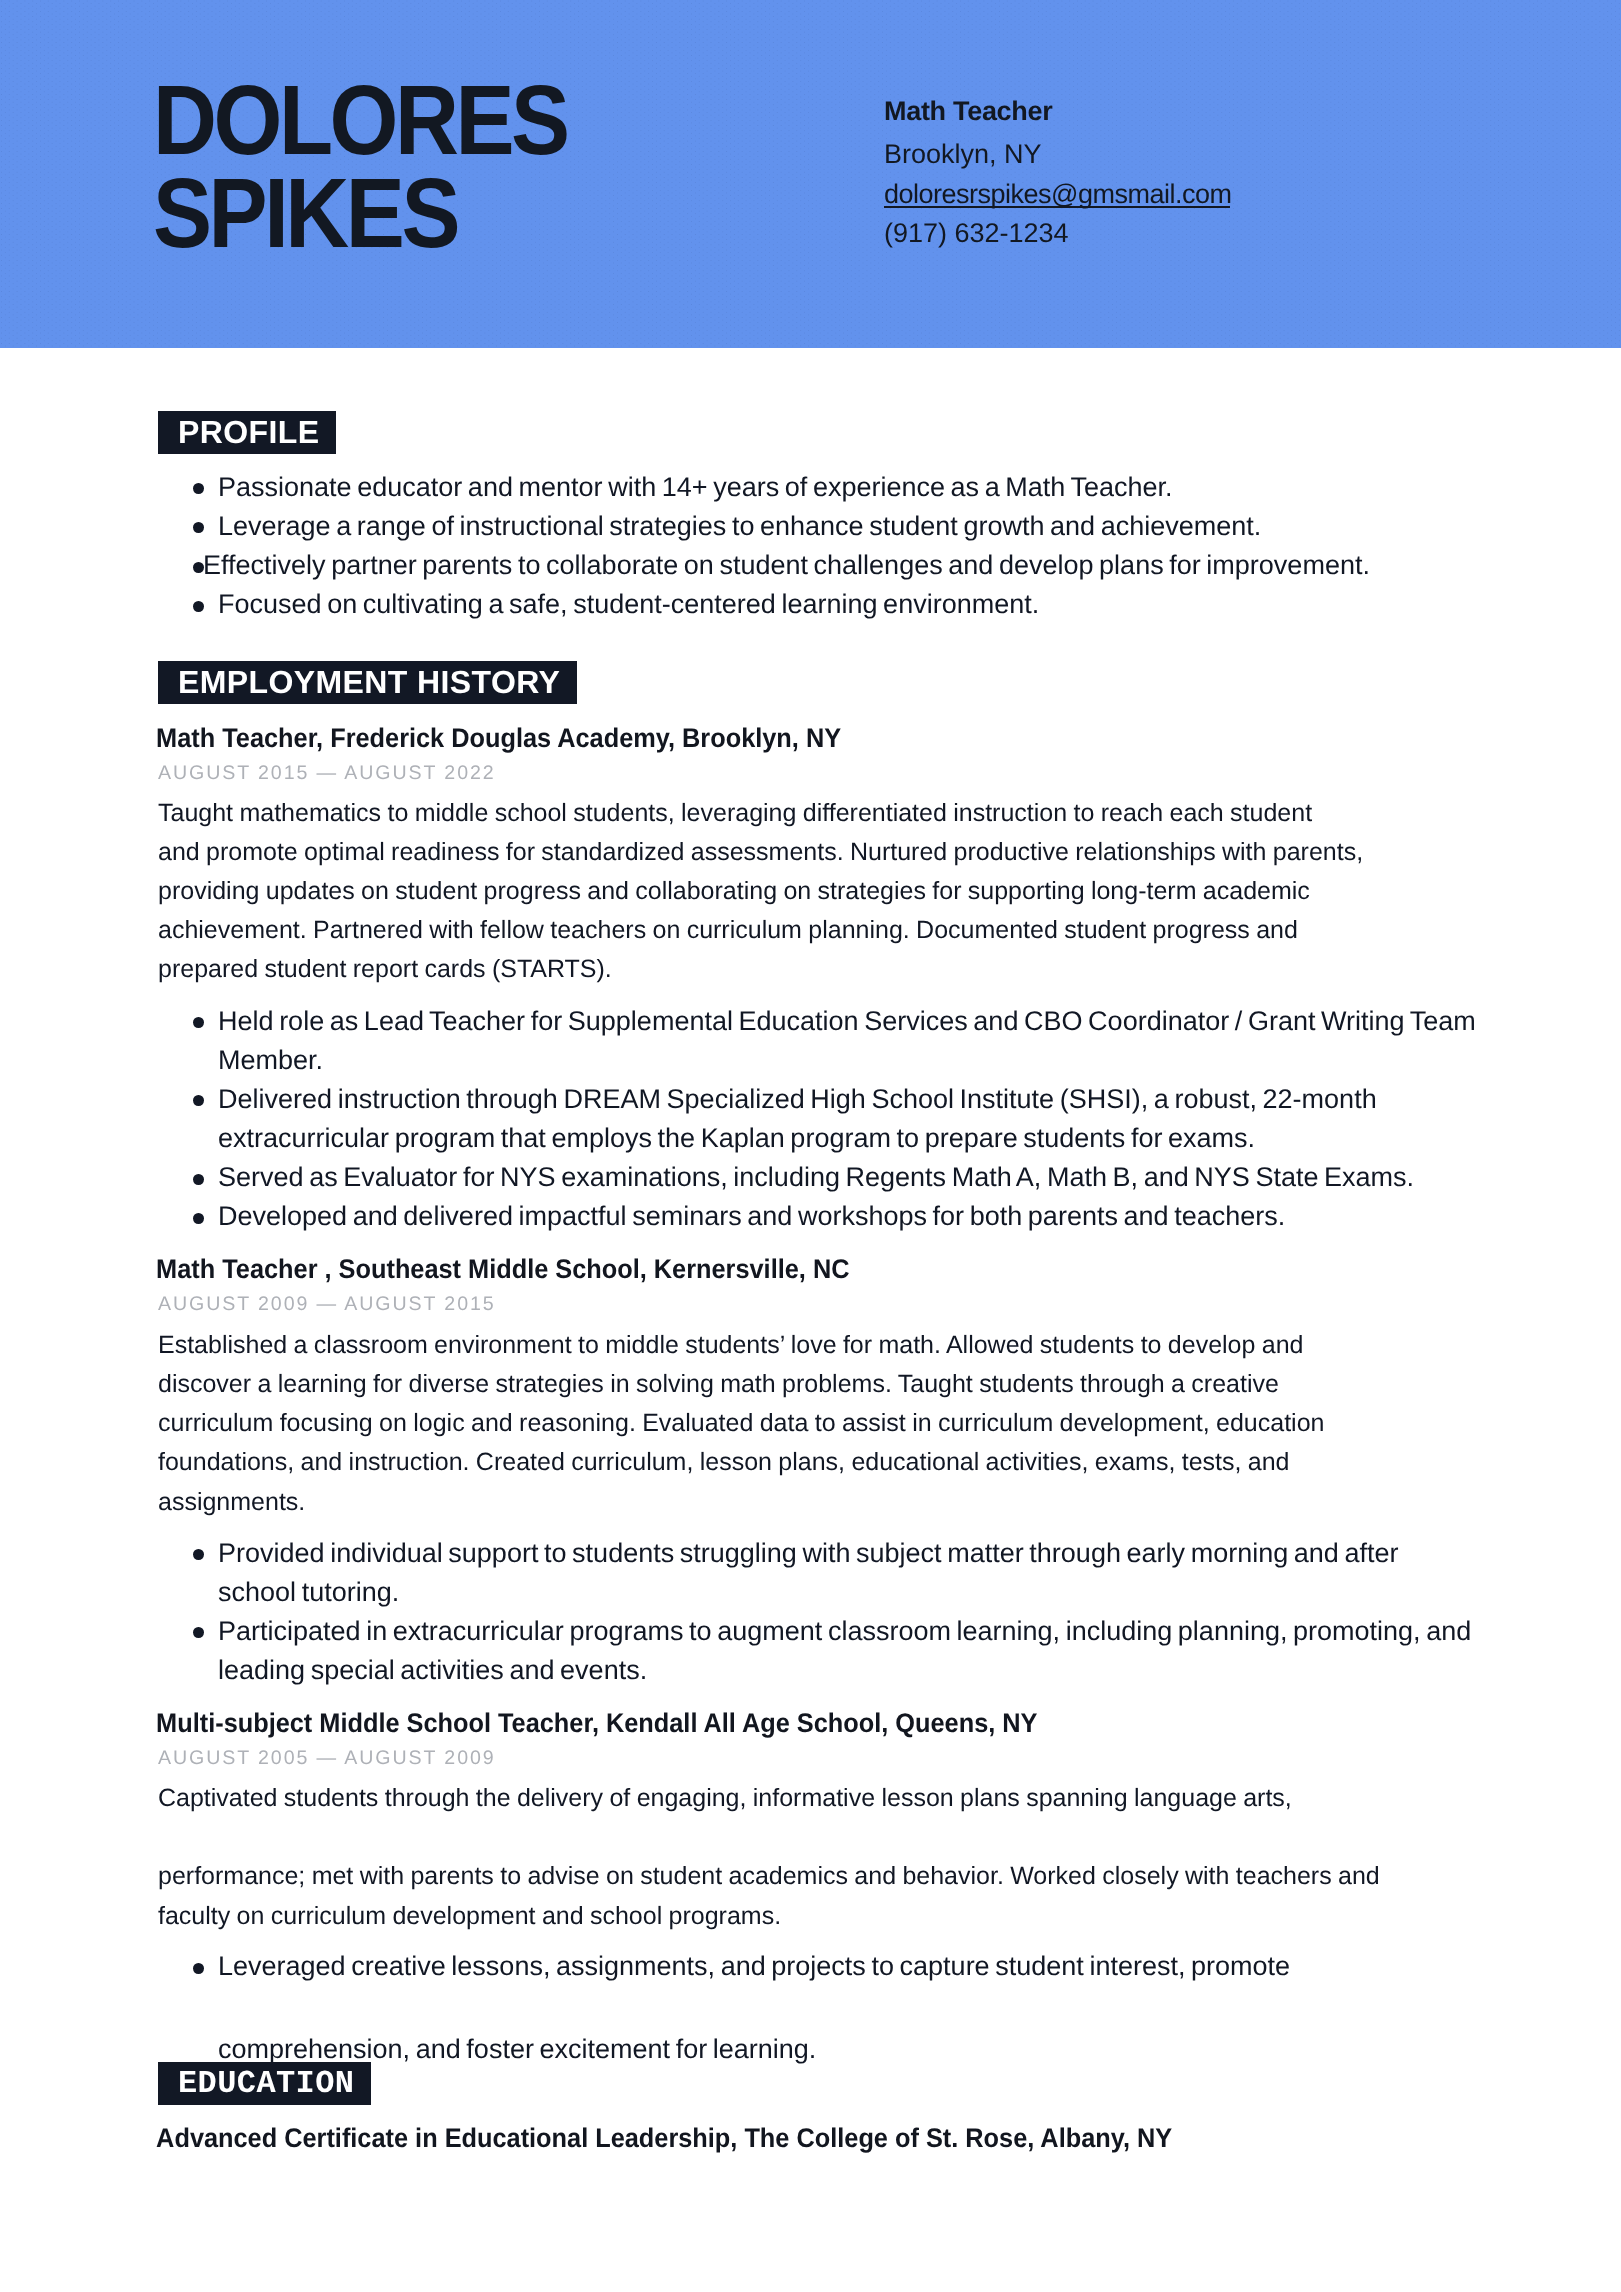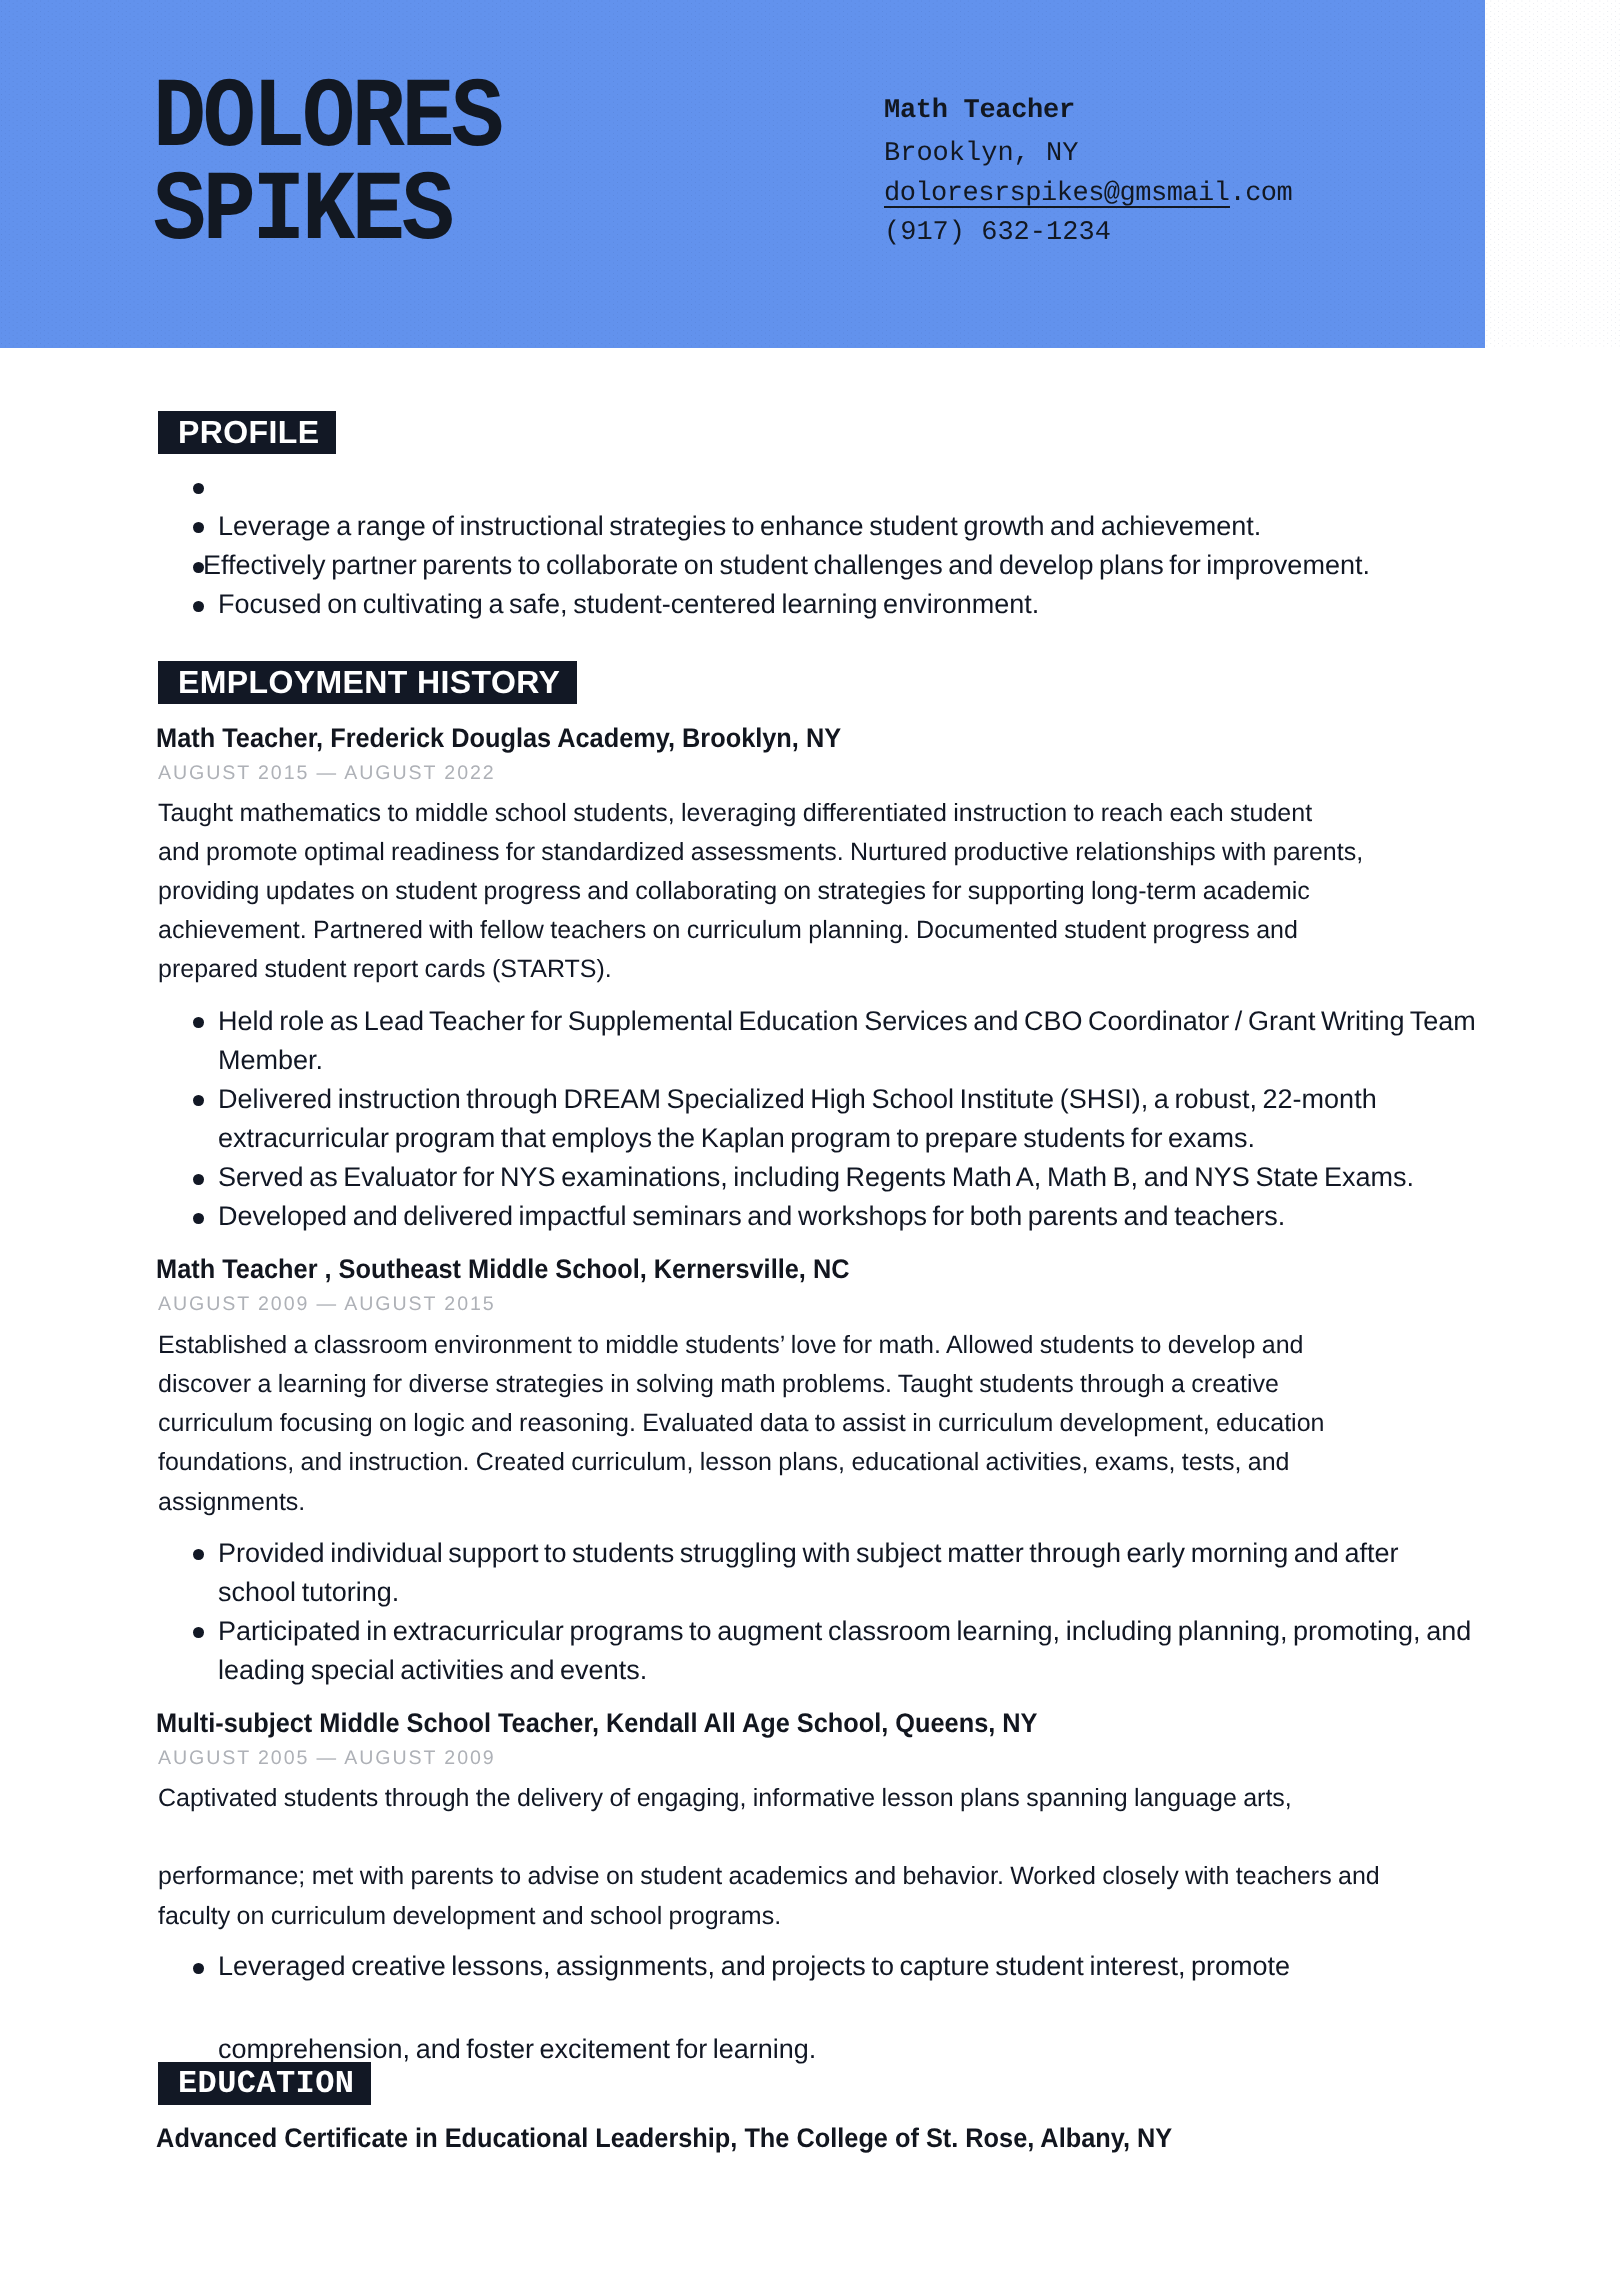--- a/index.html
+++ b/index.html
@@ -14,7 +14,7 @@
   .page { position:relative; width:1621px; height:2293px; background:#ffffff; overflow:hidden; }
 
   
-  .header { position:absolute; left:0; top:0; width:1485px; height:348px; background:#6292ed;font-family:Liberation Mono, monospace; }
+  .header { position:absolute; left:0; top:0; width:1621px; height:348px; background:#6292ed; }
   .header-noise { position:absolute; left:0; top:0; width:1621px; height:348px;
     background-image:
       radial-gradient(circle at 0.5px 0.5px, rgba(30,50,100,0.11) 0.5px, transparent 0.7px),

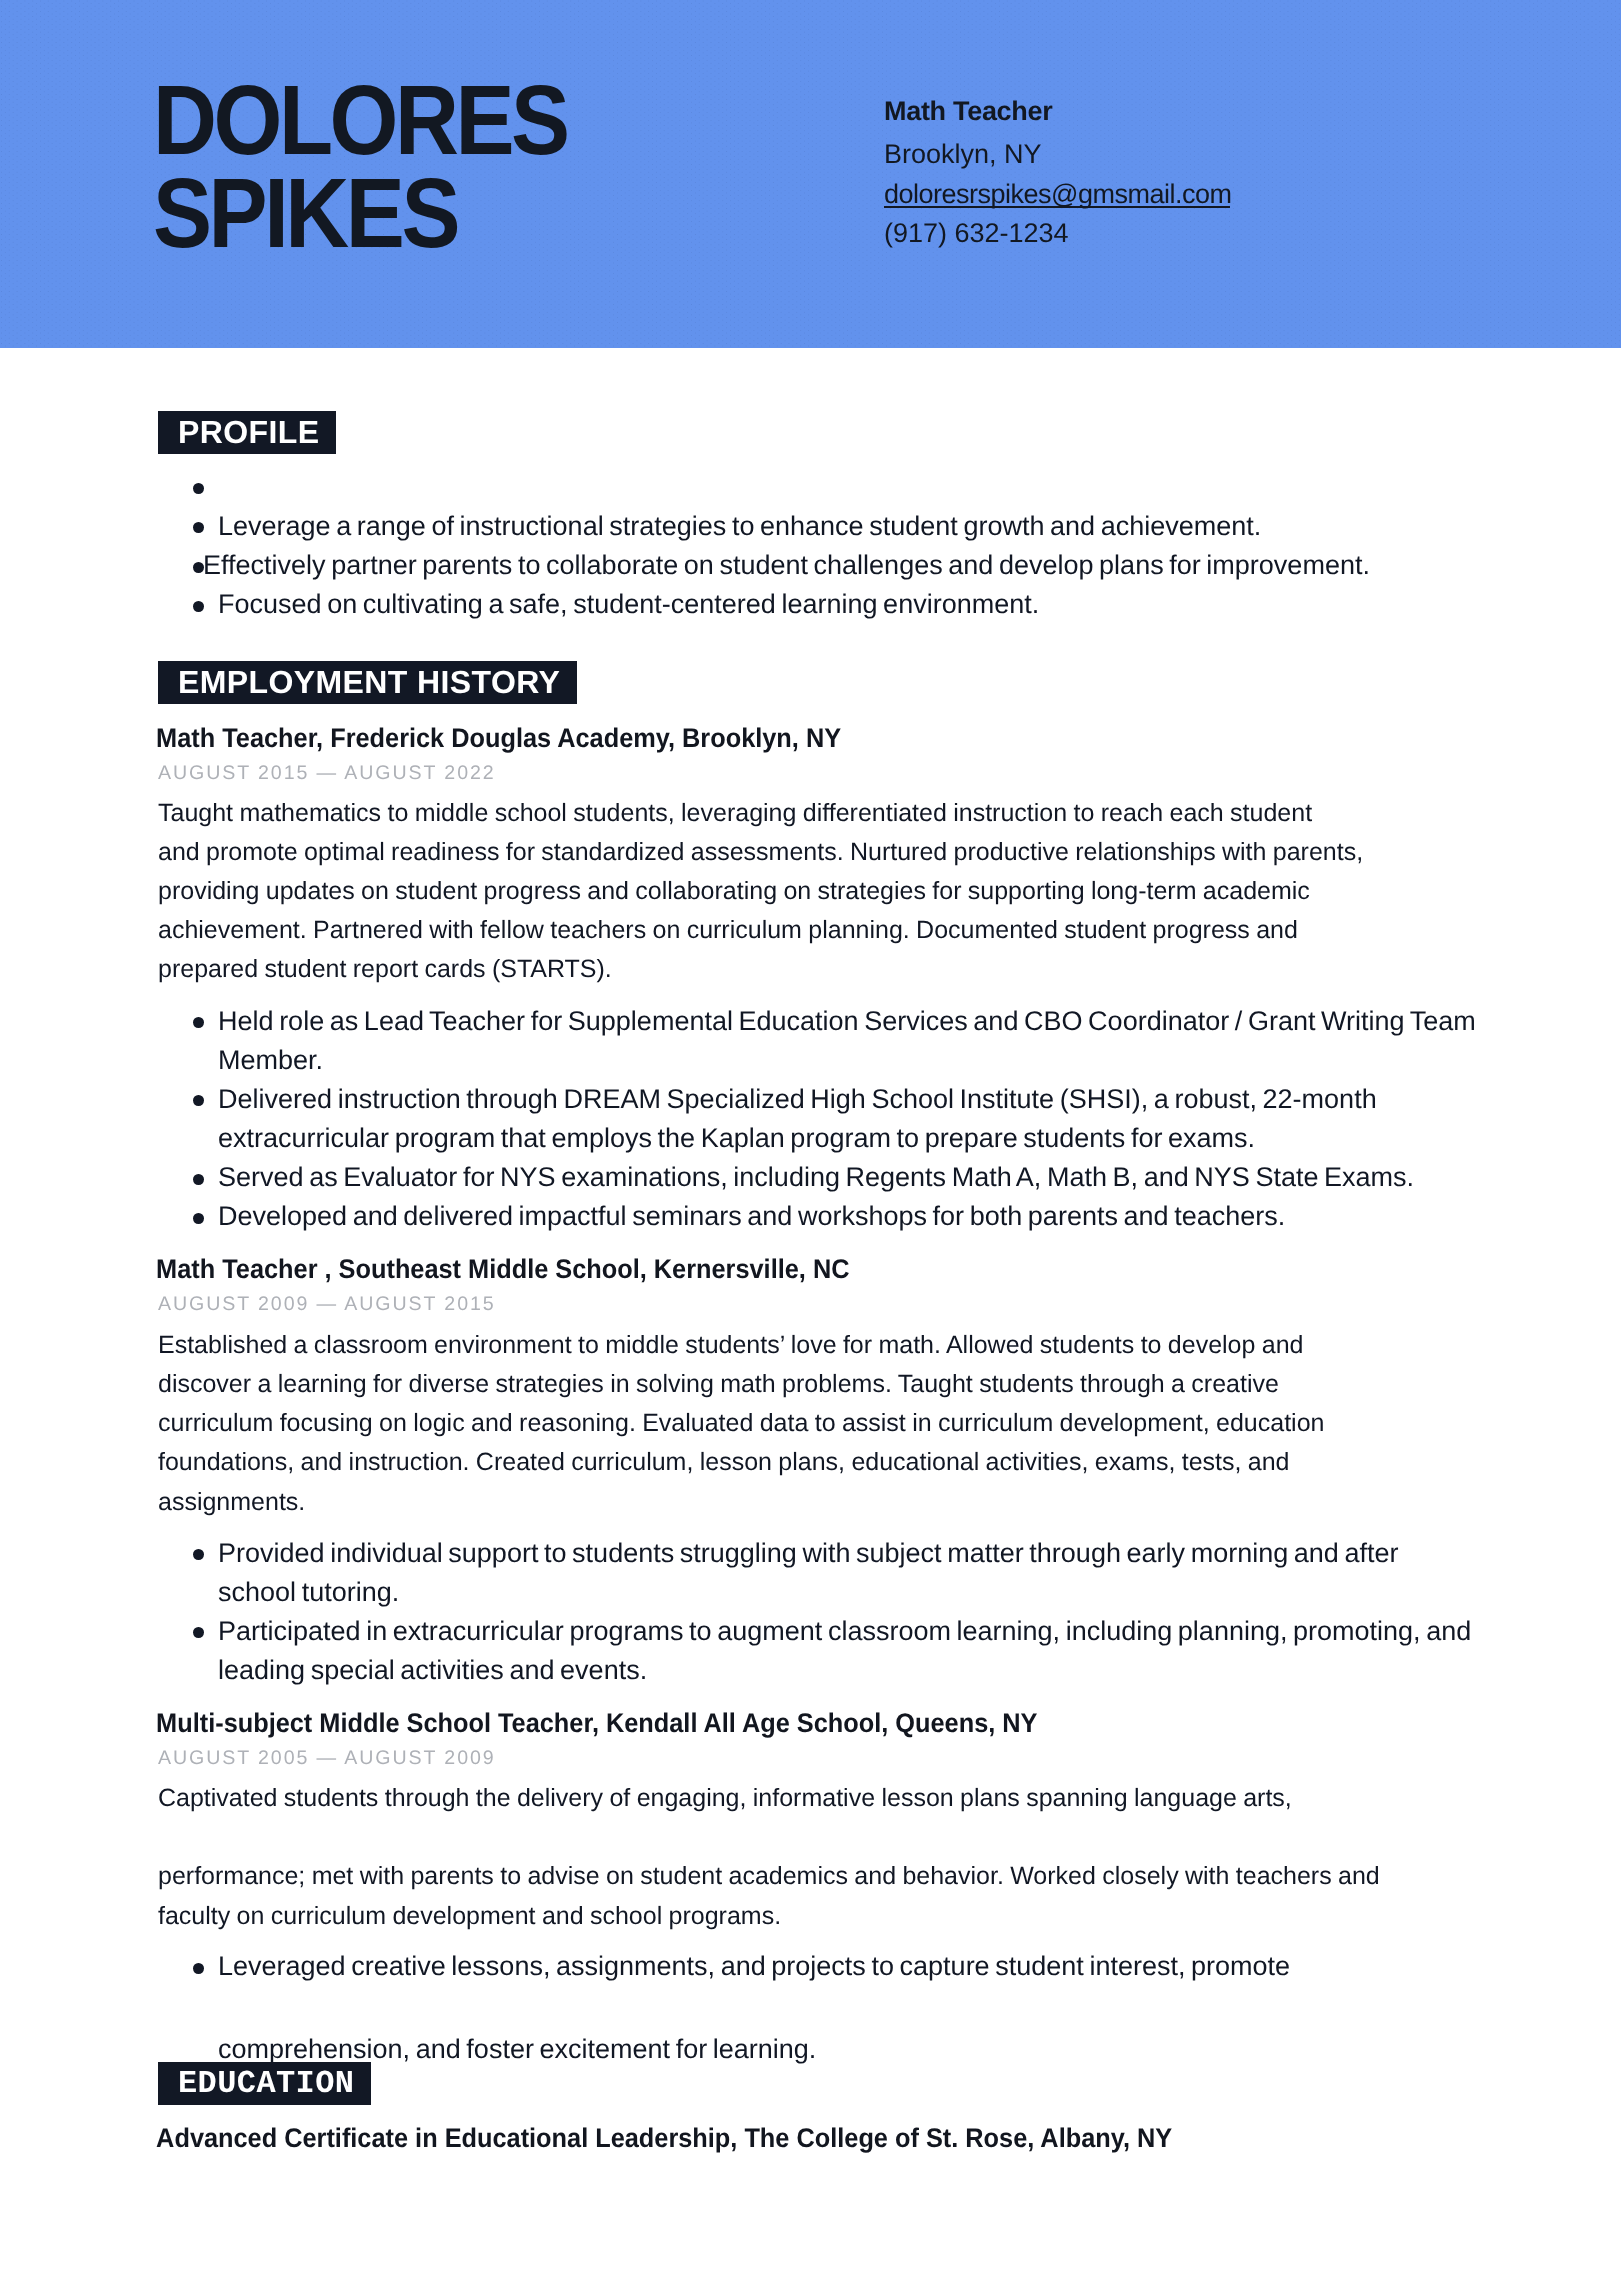--- a/index.html
+++ b/index.html
@@ -66,6 +66,7 @@
   <div id="bodyLayer" class="body-layer">
     <div class="section" id="sec-profile">
         <div class="badge" style="left: 158px; top: 411px;">PROFILE</div>
+        <div class="ln bullet-line" style="left: 218px; top: 472px;">Passionate educator and mentor with 14+ years of experience as a Math Teacher.</div>
         <div class="dot" style="left: 193px; top: 483px;"></div>
         <div class="ln bullet-line" style="left: 218px; top: 511px;">Leverage a range of instructional strategies to enhance student growth and achievement.</div>
         <div class="dot" style="left: 193px; top: 522px;"></div>

